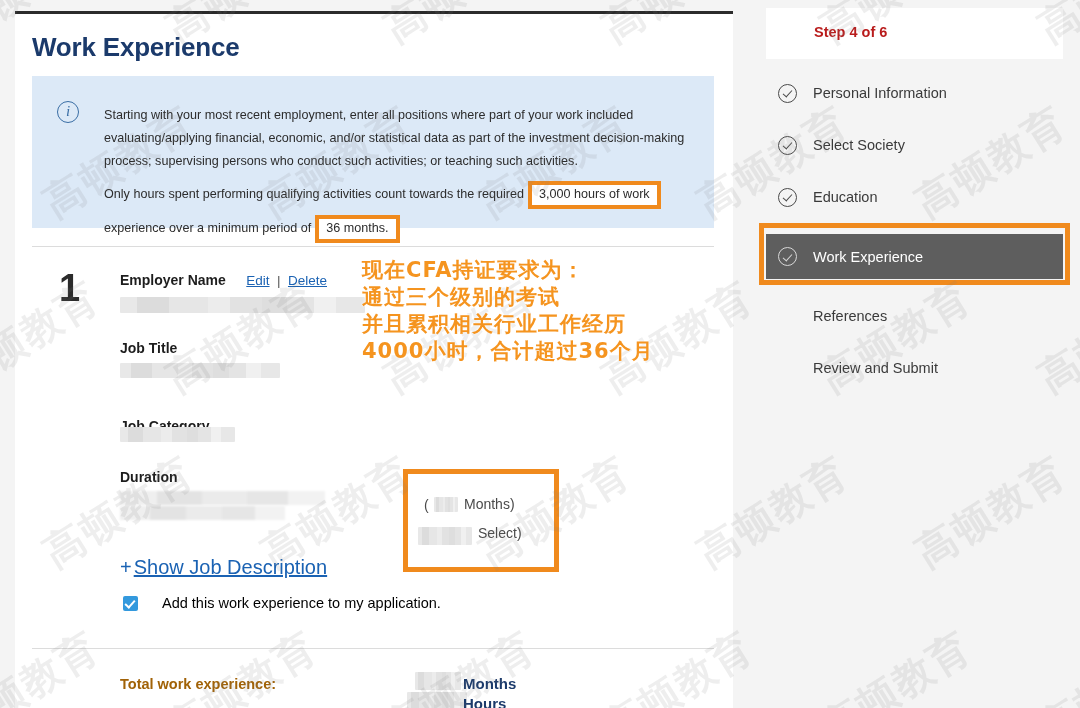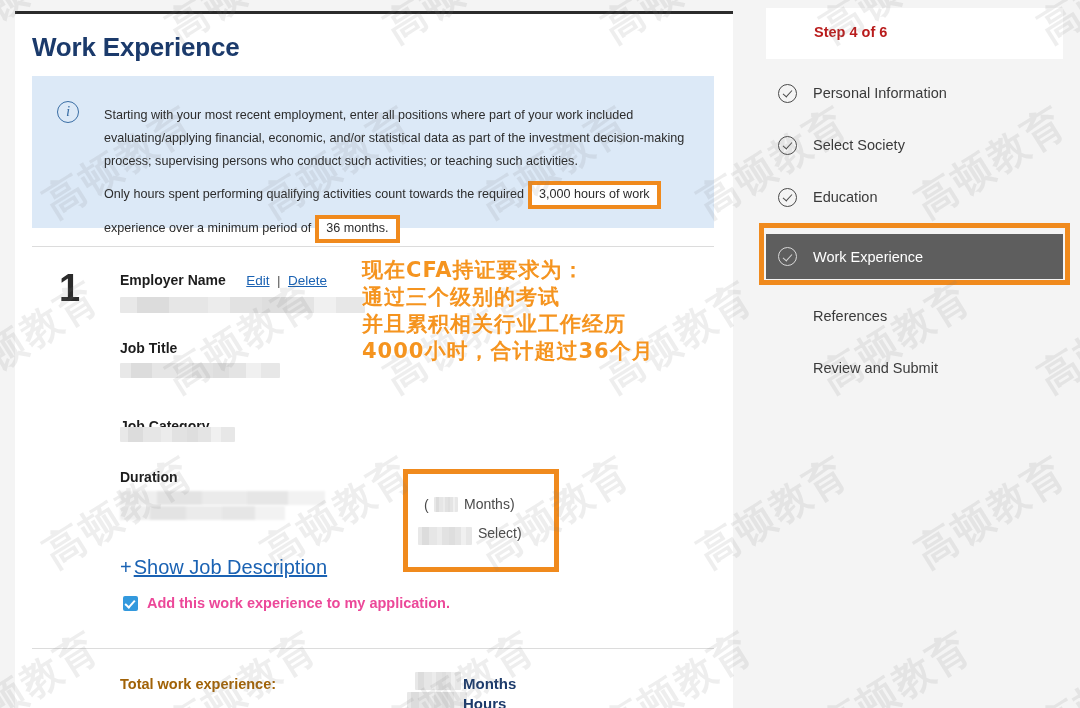--- a/index.html
+++ b/index.html
@@ -206,10 +206,9 @@
     transform: rotate(42deg);
   }
   .cb-label {
-    margin-left: 9px;
+    margin-left: 24px;
     font-size: 14.5px;
-    color: #ec4899;
-    font-weight: bold;
+    color: #000000;
   }
 
   

